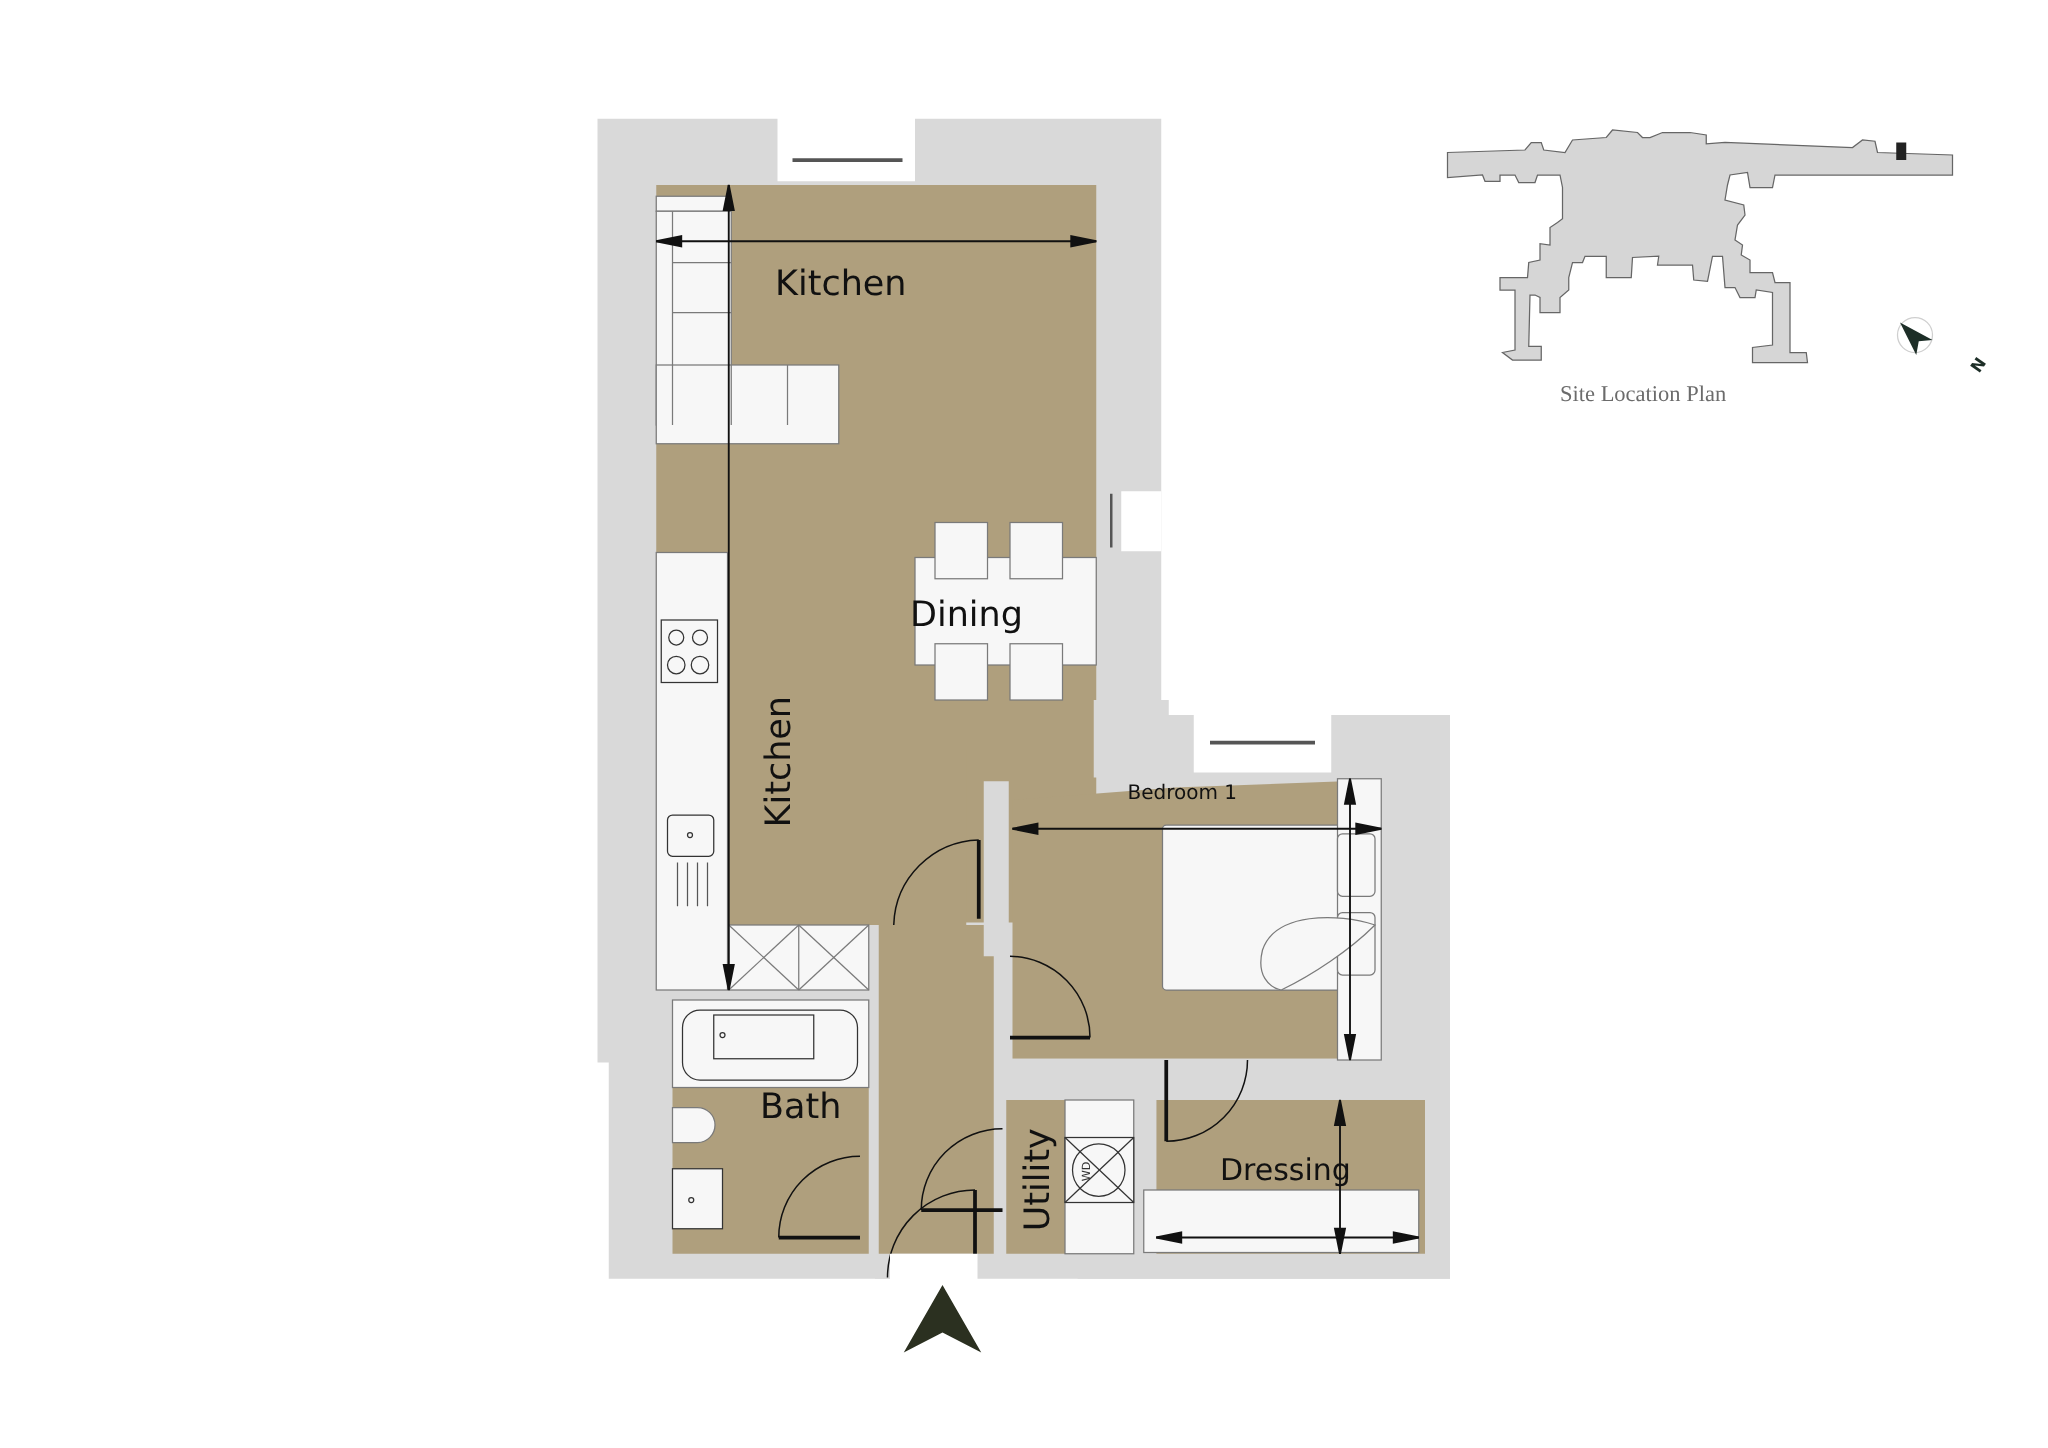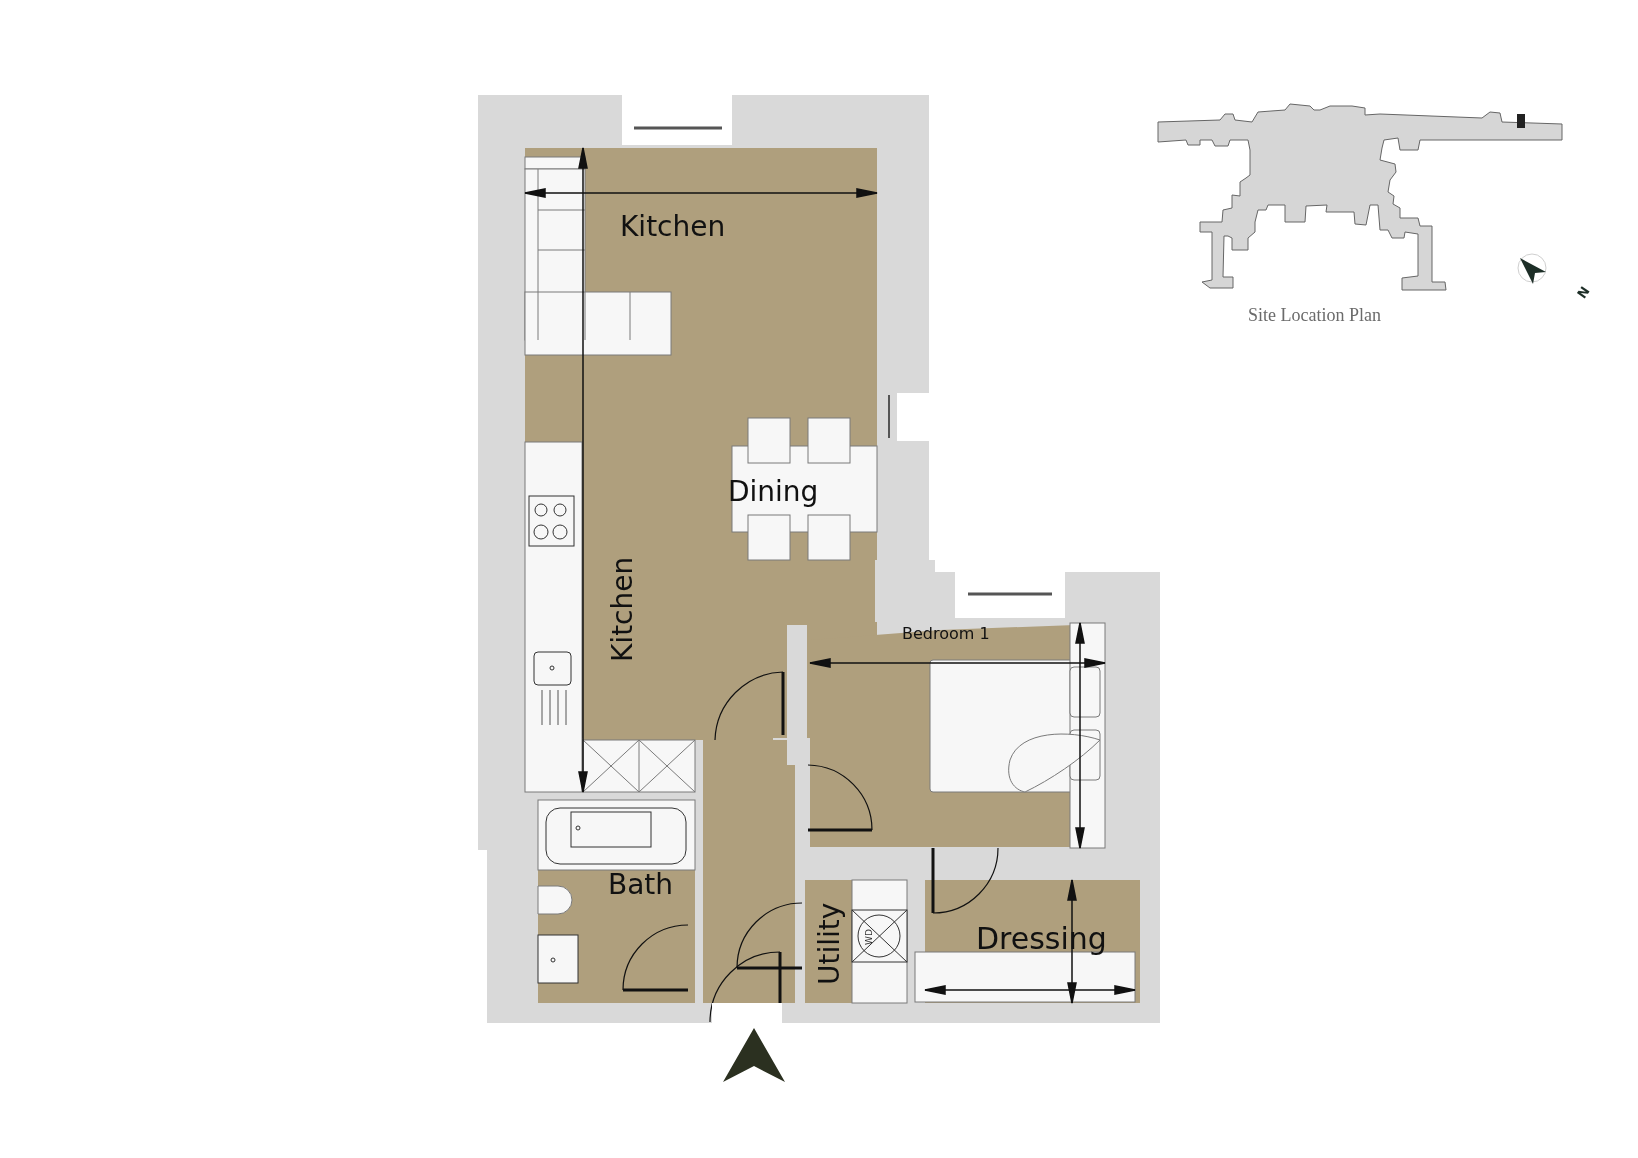--- a/index.html
+++ b/index.html
@@ -193,7 +193,7 @@
 <div class="lbl" style="left:902px; top:626px; font-size:16px;">Bedroom 1</div>
 <div class="lbl" style="left:608px; top:846px;margin-top:25px;">Bath</div>
 <div class="lbl rot" style="left:816px; top:985px;">Utility</div>
-<div class="lbl" style="left:976px; top:924px; font-size:30px;">Dressing</div>
+<div class="lbl" style="left:976px; top:924px; font-size:24px;">Dressing</div>
 
 <div class="site-caption">Site Location Plan</div>
 <div class="north-n">N</div>

